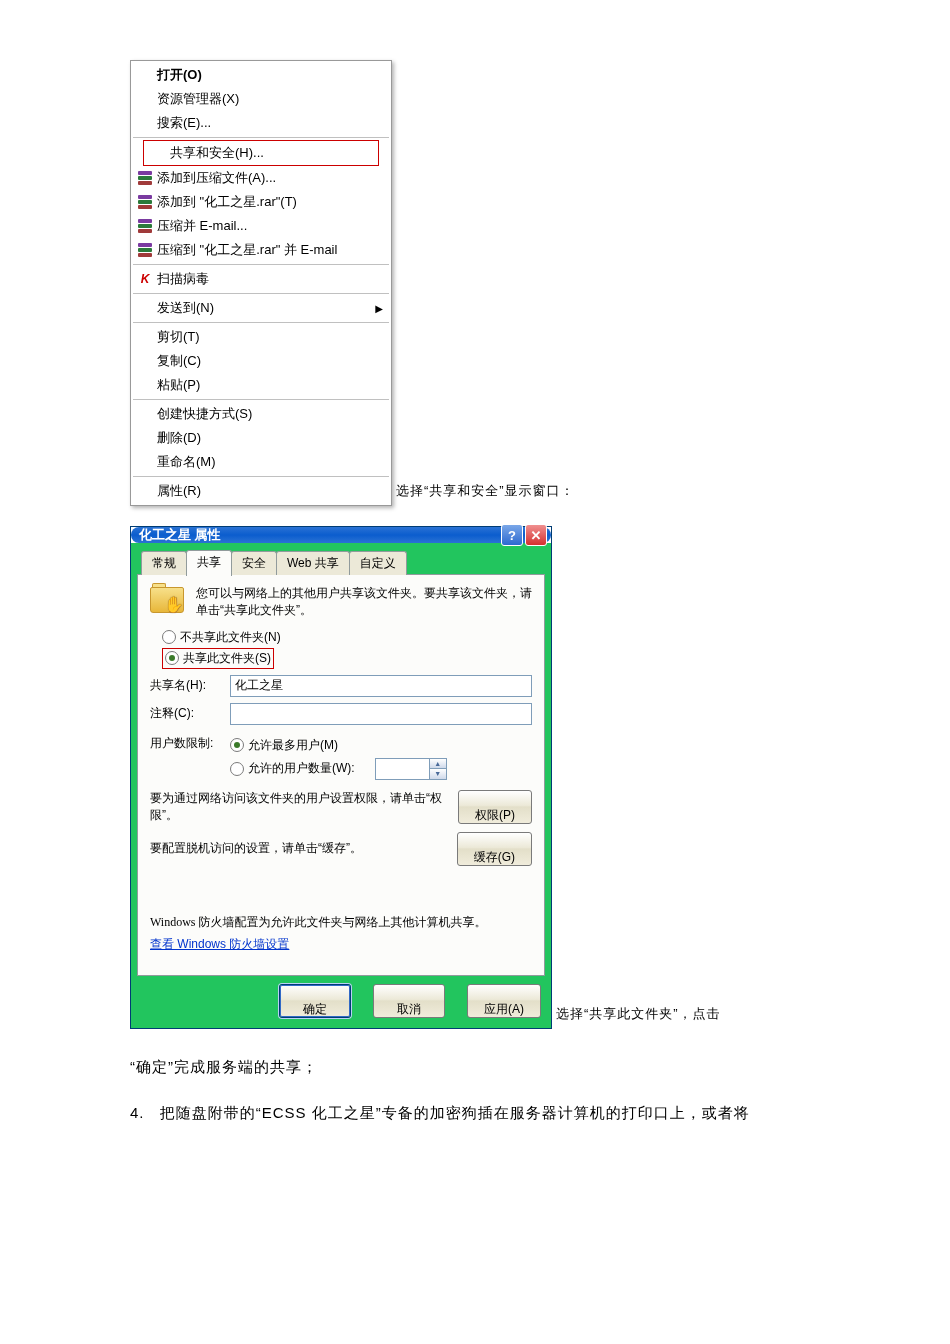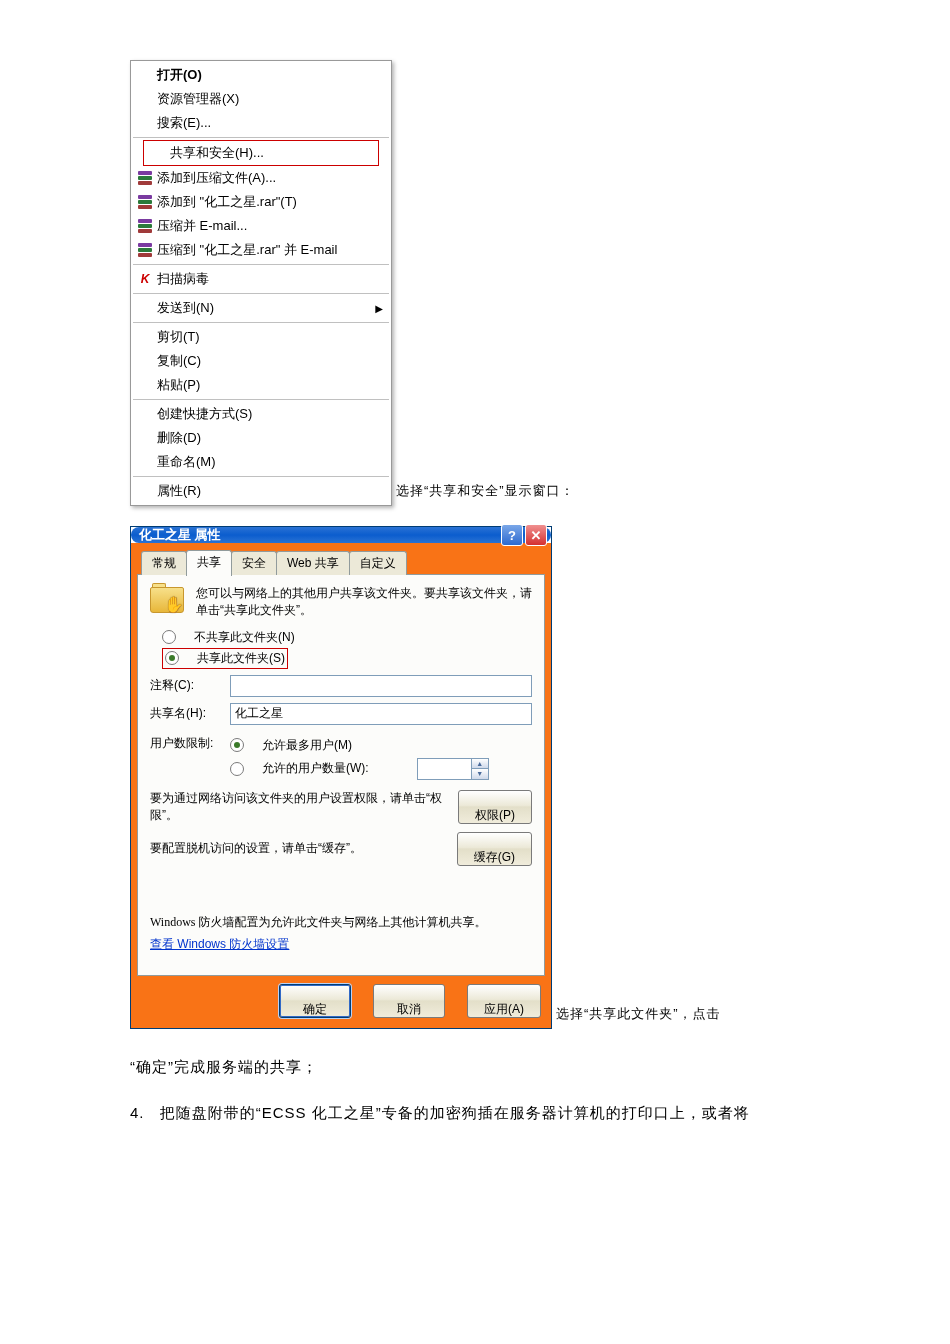--- a/index.html
+++ b/index.html
@@ -103,7 +103,7 @@
     color: #fff;
   }
   .dialog-body {
-    background: #f97316;
+    background: #22c55e;
     padding: 6px 6px 8px 6px;
   }
   .tabs {

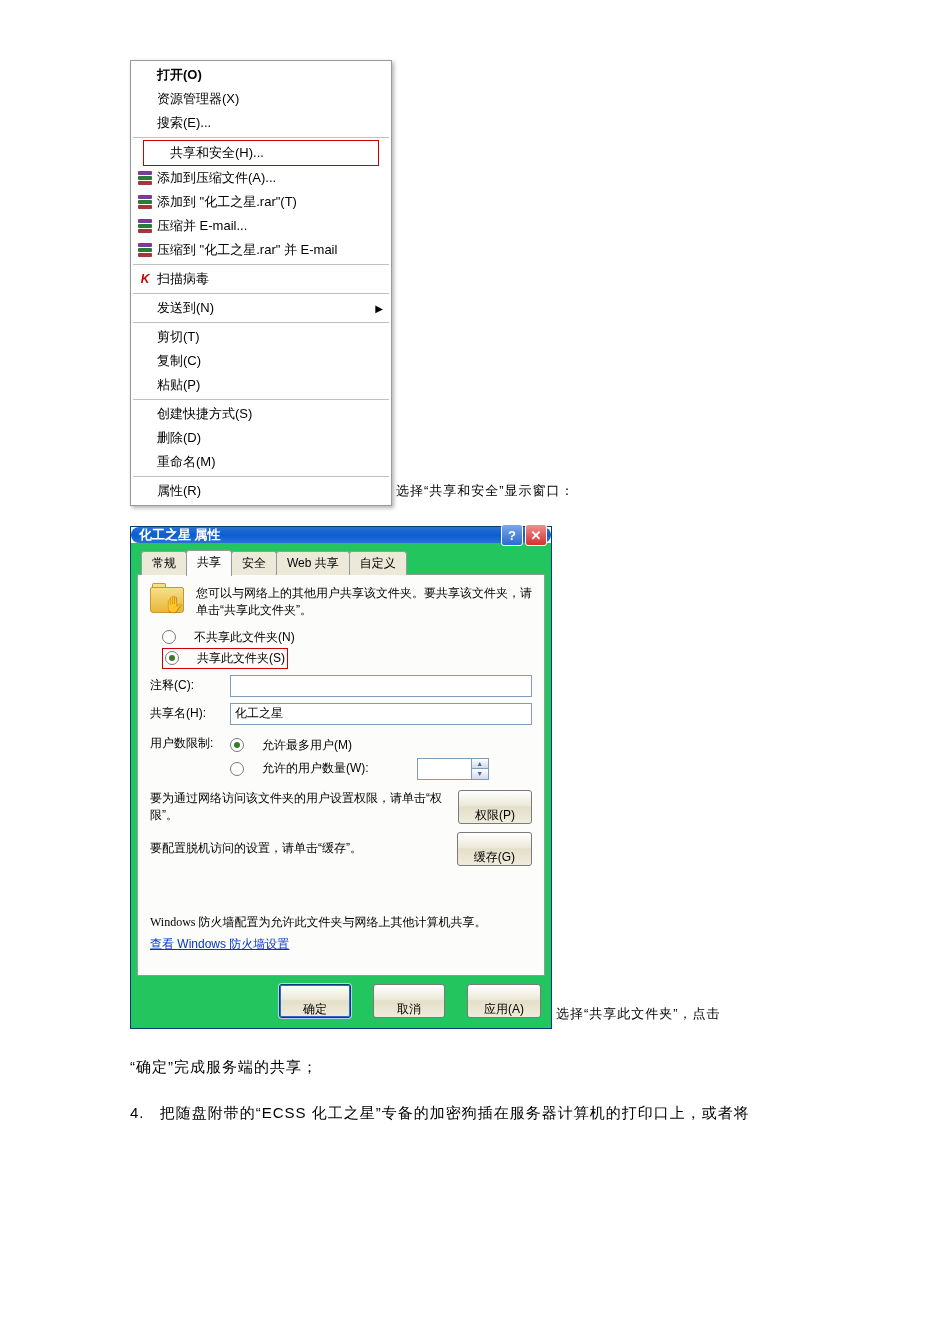--- a/index.html
+++ b/index.html
@@ -177,7 +177,6 @@
     display: flex;
     align-items: center;
     margin: 2px 0;
-    gap: 14px;
   }
   .radio-row.boxed2 {
     border: 1px solid #c00;

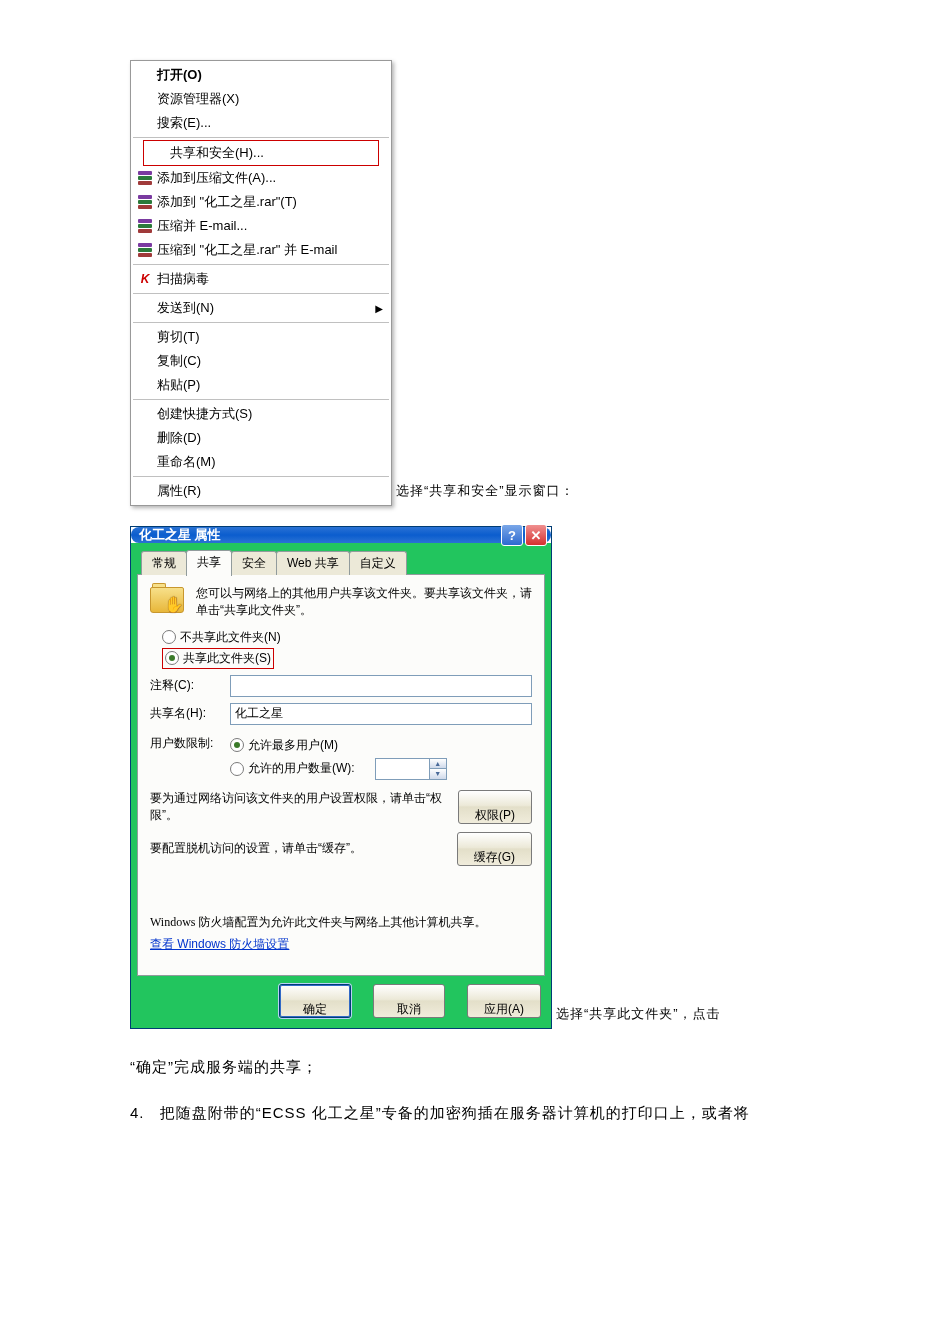--- a/index.html
+++ b/index.html
@@ -460,12 +460,12 @@
           </div>
 
           <div class="form-row">
+            <span class="form-label">共享名(H):</span>
+            <input class="text-input" value="化工之星" style="">
+          </div>
+          <div class="form-row">
             <span class="form-label">注释(C):</span>
             <input class="text-input" value="" style="">
-          </div>
-          <div class="form-row">
-            <span class="form-label">共享名(H):</span>
-            <input class="text-input" value="化工之星" style="">
           </div>
 
           <div class="form-row" style="align-items:flex-start; margin-top:10px;">

